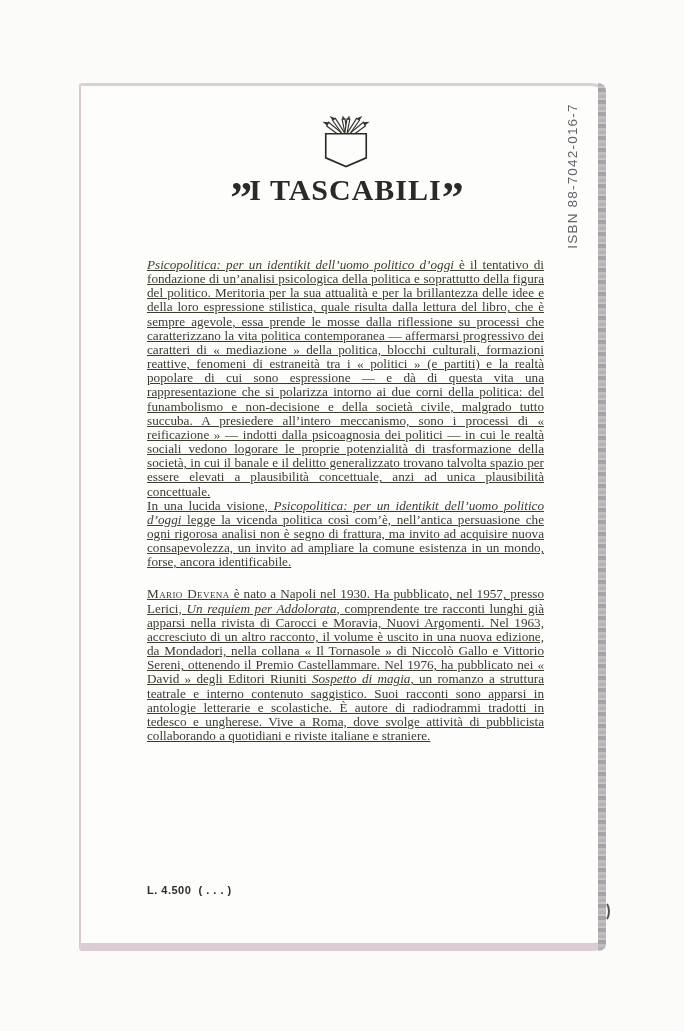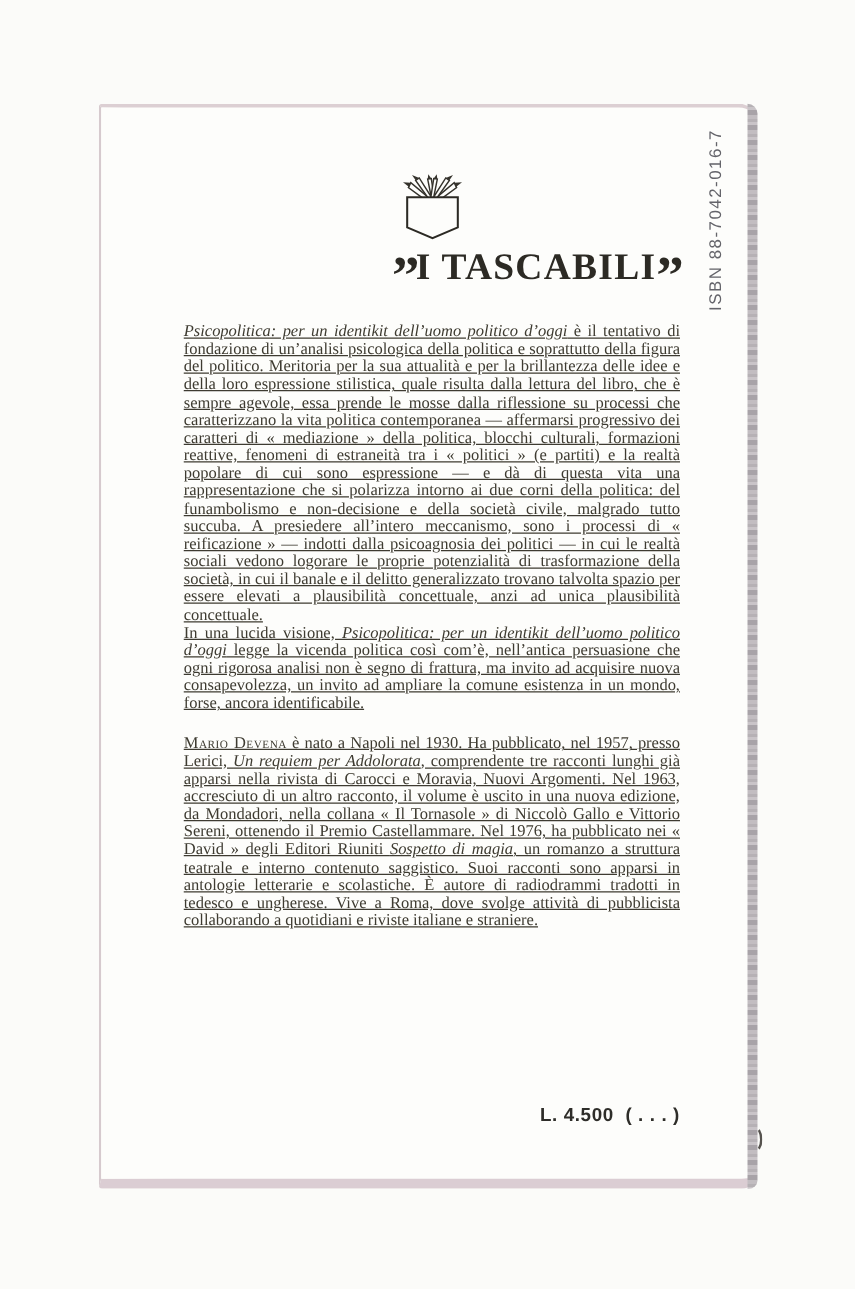--- a/index.html
+++ b/index.html
@@ -16,7 +16,7 @@
         transform:rotate(-90deg);text-align:center;
         font-family:"Liberation Sans","DejaVu Sans",sans-serif;
         font-size:13.5px;letter-spacing:1.2px;color:#64646a;white-space:nowrap;}
-  .logo{position:absolute;left:66px;top:52px;width:397px;text-align:right;color:#35332c;}
+  .logo{position:absolute;left:66px;top:28px;width:397px;text-align:center;color:#35332c;}
   .logo svg{display:block;margin:0 auto 5px auto;}
   .series{font-weight:bold;font-size:30px;letter-spacing:1px;white-space:nowrap;color:#2c2a24;}
   .series .q{font-size:44px;line-height:0;vertical-align:-12px;letter-spacing:-3px;}

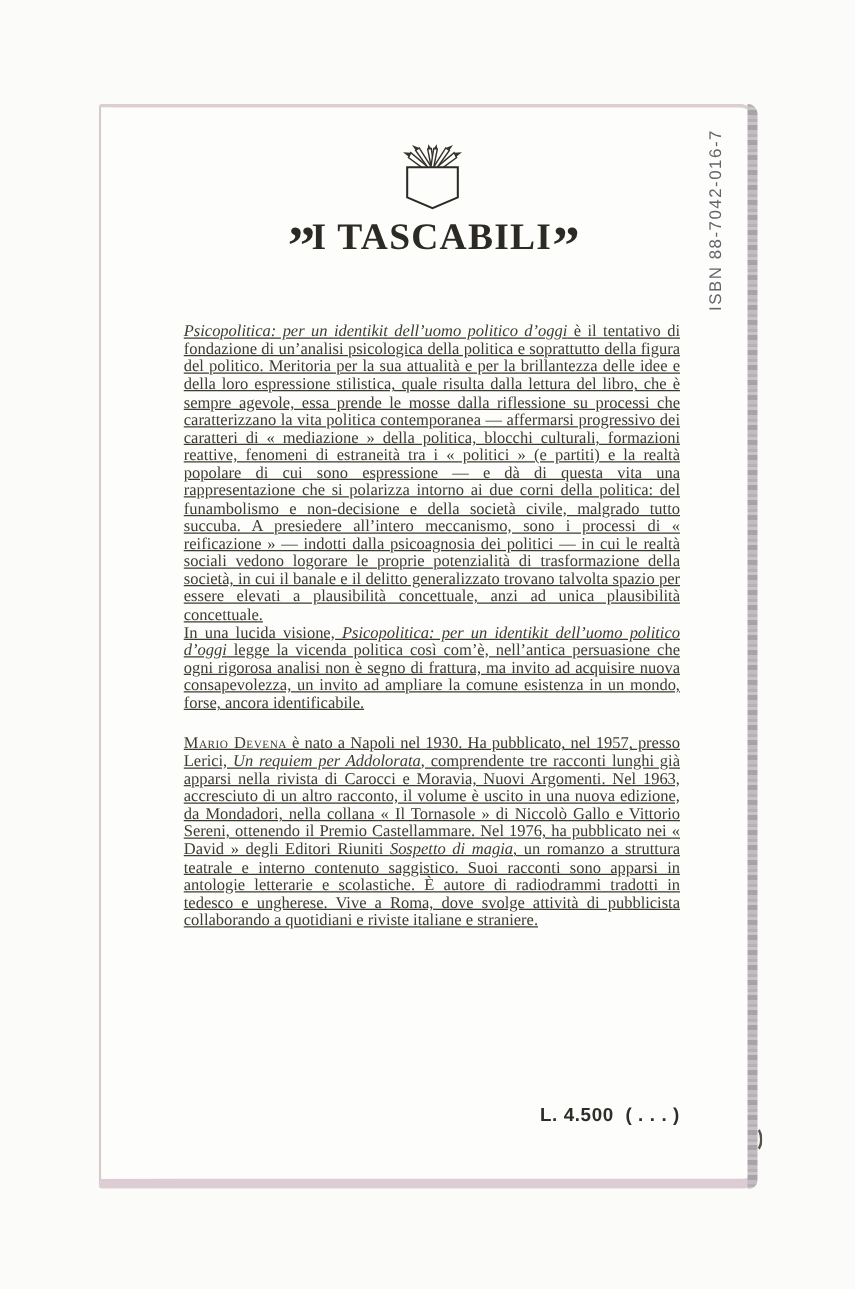--- a/index.html
+++ b/index.html
@@ -26,9 +26,9 @@
   .text-col p.bio{margin-top:18px;}
   .run-italic{font-style:italic;}
   .run-smallcaps{font-variant:small-caps;letter-spacing:0.4px;}
-  .price{position:absolute;left:66px;top:798px;width:397px;text-align:right;
+  .price{position:absolute;left:66px;top:798px;width:397px;text-align:left;
         font-family:"Liberation Sans","DejaVu Sans",sans-serif;
-        font-weight:bold;font-size:15px;letter-spacing:0.5px;color:#2e2d29;white-space:pre;}
+        font-weight:bold;font-size:11px;letter-spacing:0.5px;color:#2e2d29;white-space:pre;}
   .curl{position:absolute;right:-4px;top:815px;width:9px;height:17px;
         border:2.5px solid transparent;border-right-color:#55524e;border-radius:50%;}
 </style>

